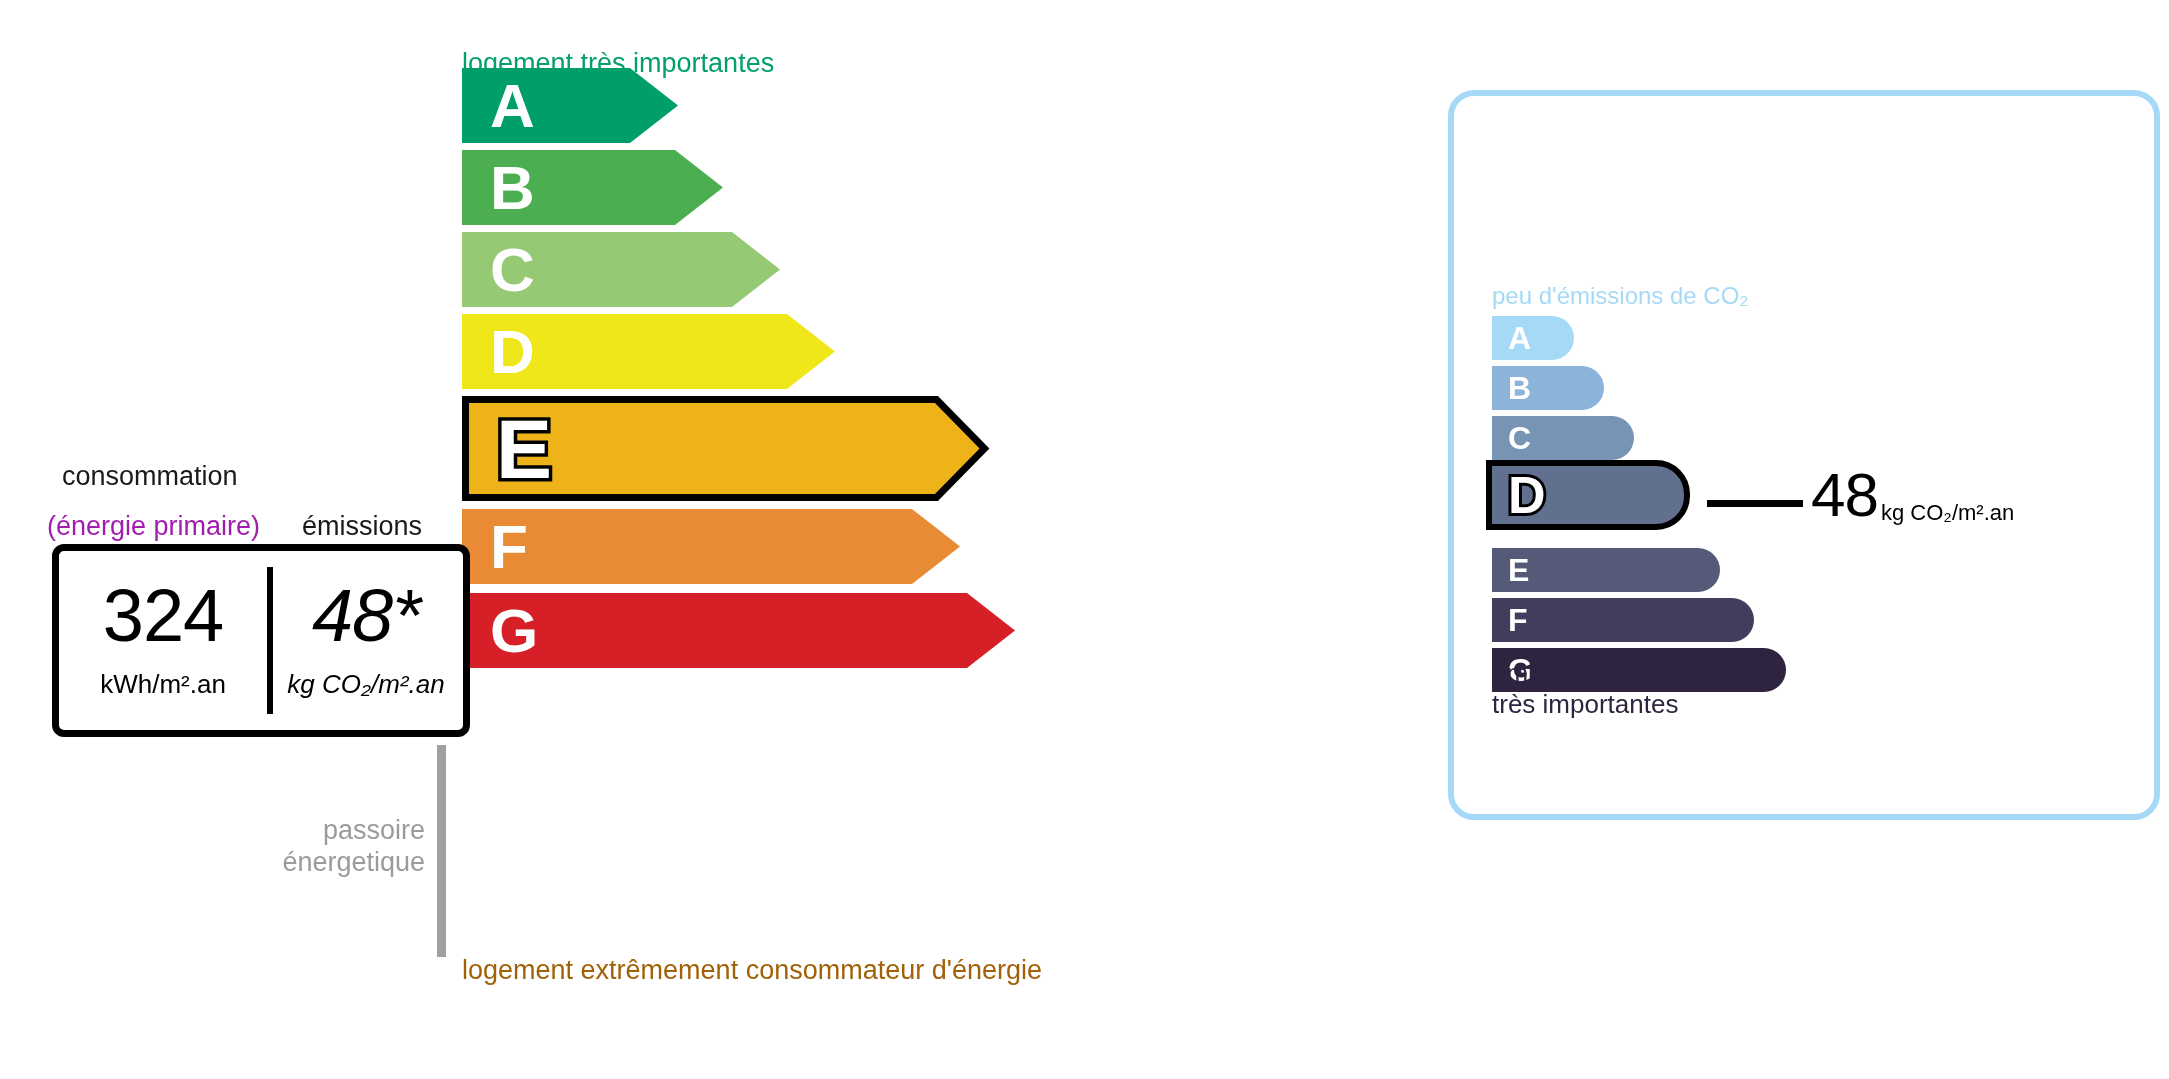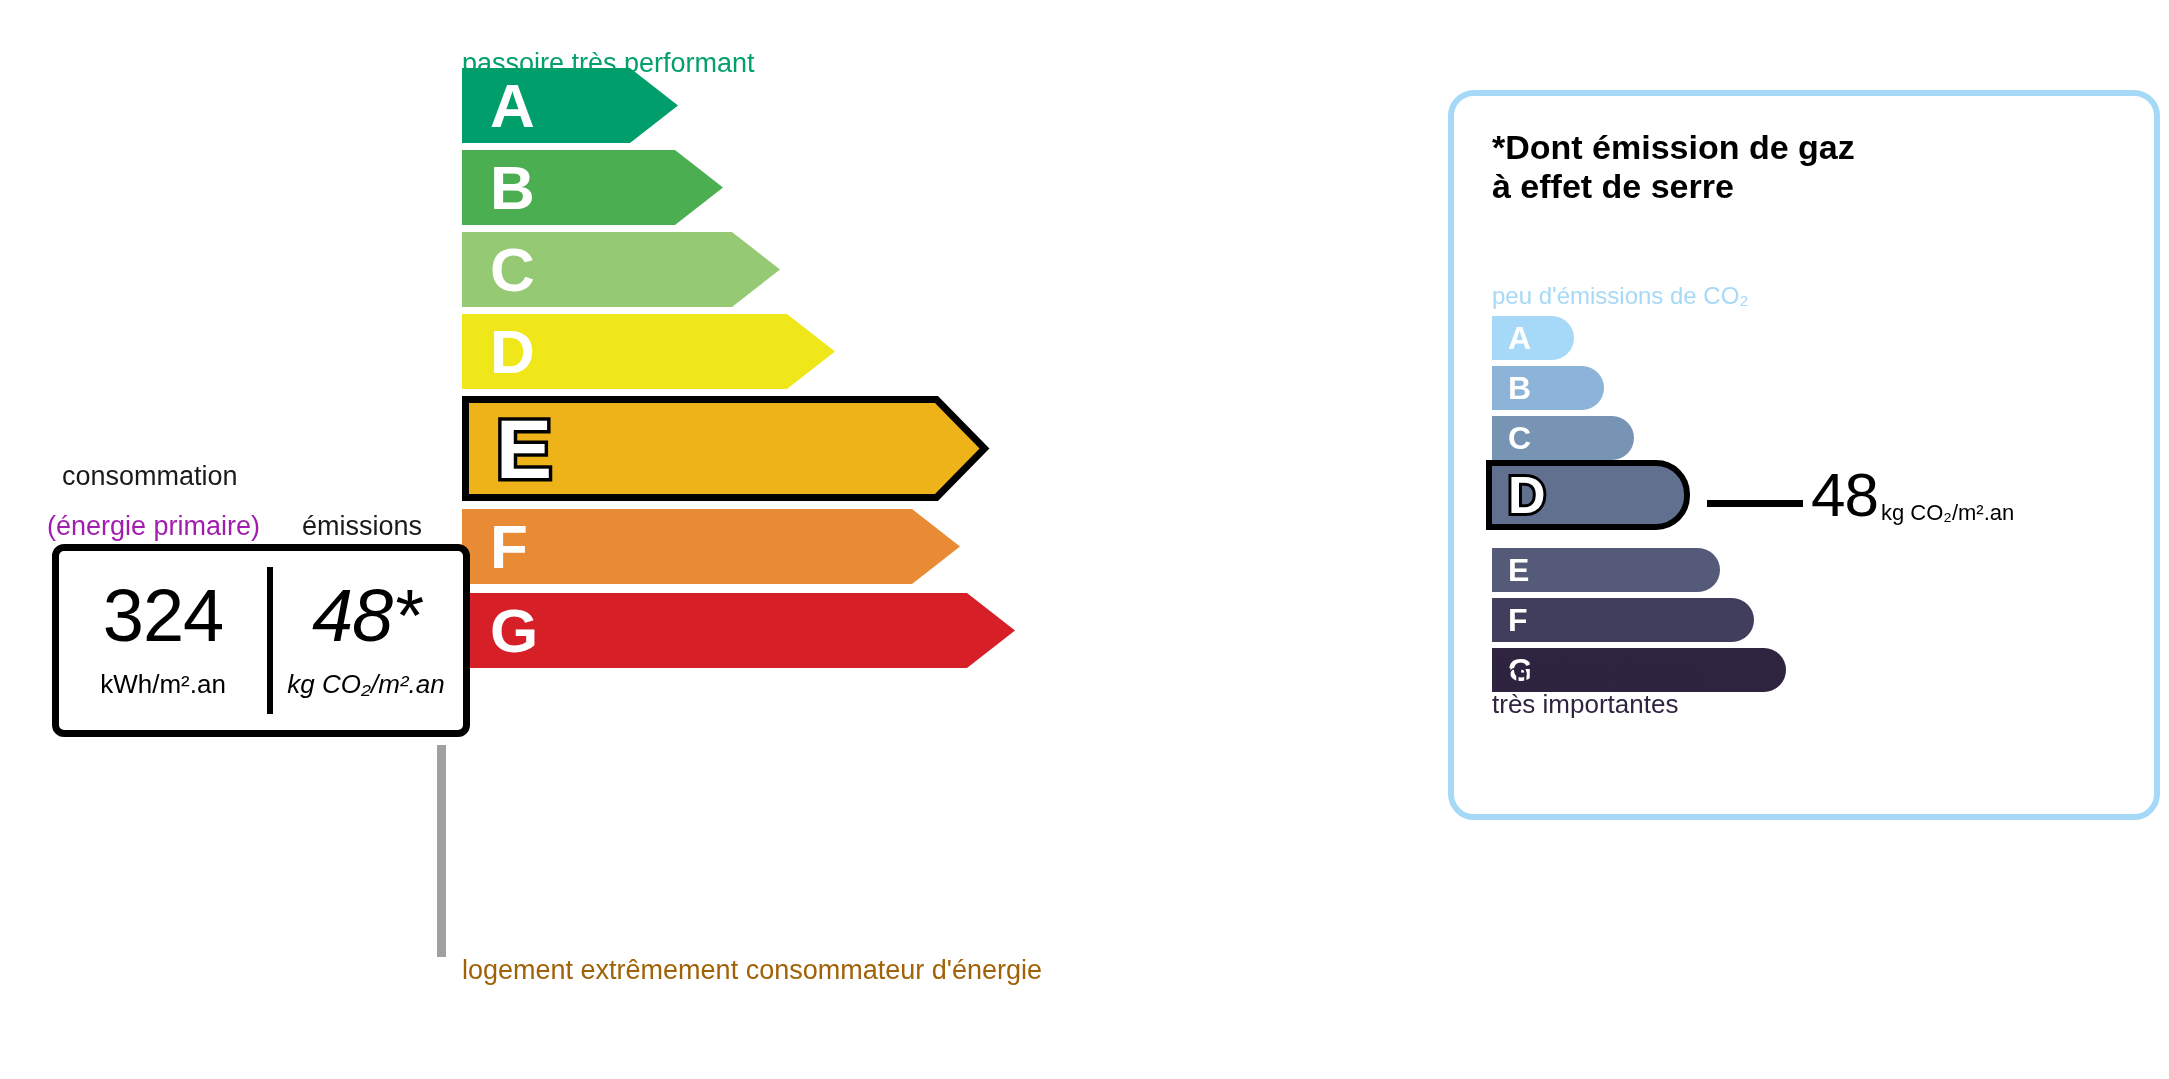--- a/index.html
+++ b/index.html
@@ -257,7 +257,7 @@
 
 <div id="dpe-scale">
 
-  <div class="top-caption">passoire très performant</div>
+  <div class="top-caption">logement très importantes</div>
 
   <div id="bands-host">
       <div class="band" style="top: 68px; width: 216px; height: 75px;">

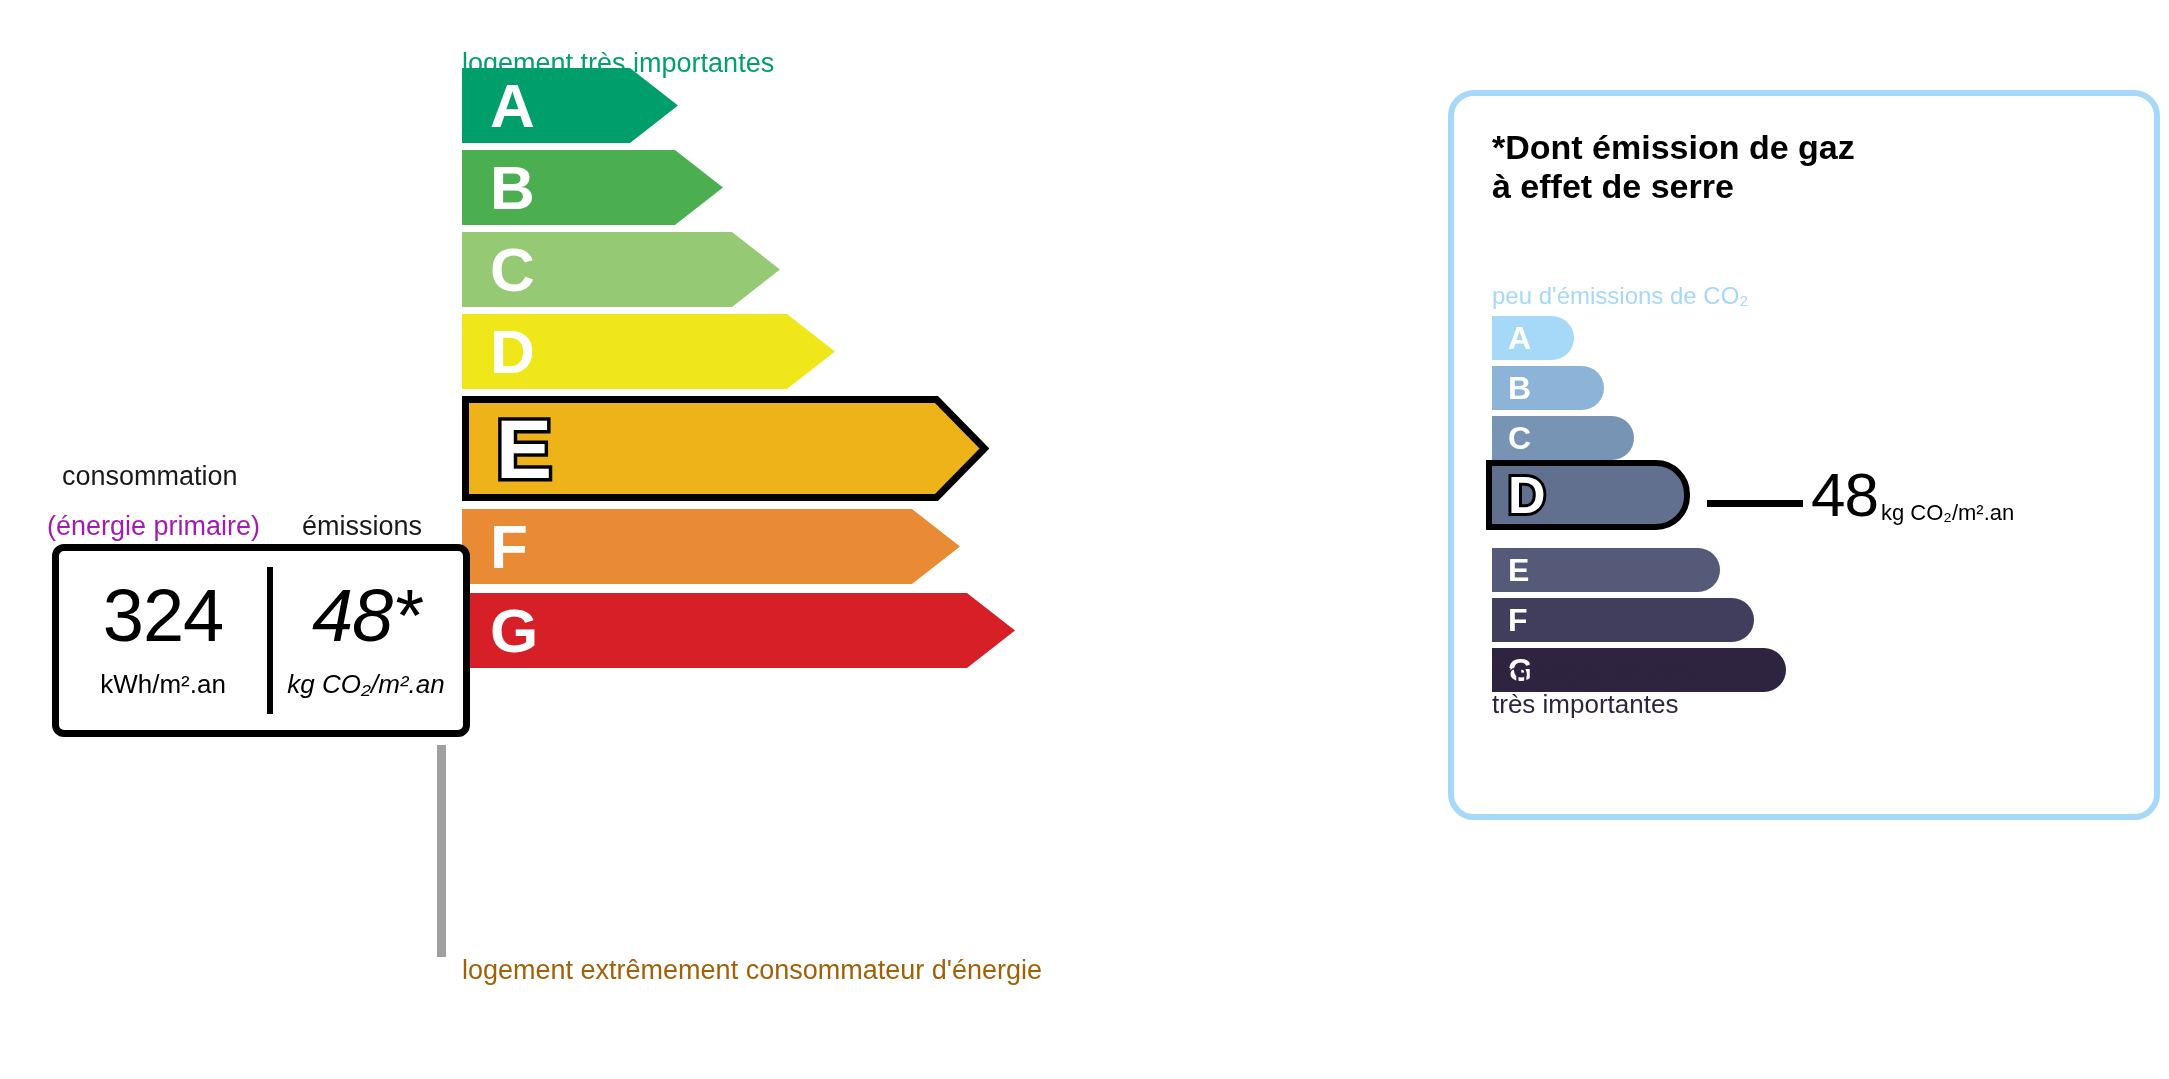--- a/index.html
+++ b/index.html
@@ -326,8 +326,6 @@
 </div>
 
 <div id="co2-panel">
-  <div id="co2-title">*Dont émission de gaz
-à effet de serre</div>
   <div id="co2-top-caption">peu d'émissions de CO₂</div>
   <div id="co2-bars-host">
       <div class="co2-bar" style="top: 220px; width: 82px; height: 44px; background: rgb(166, 217, 247);">

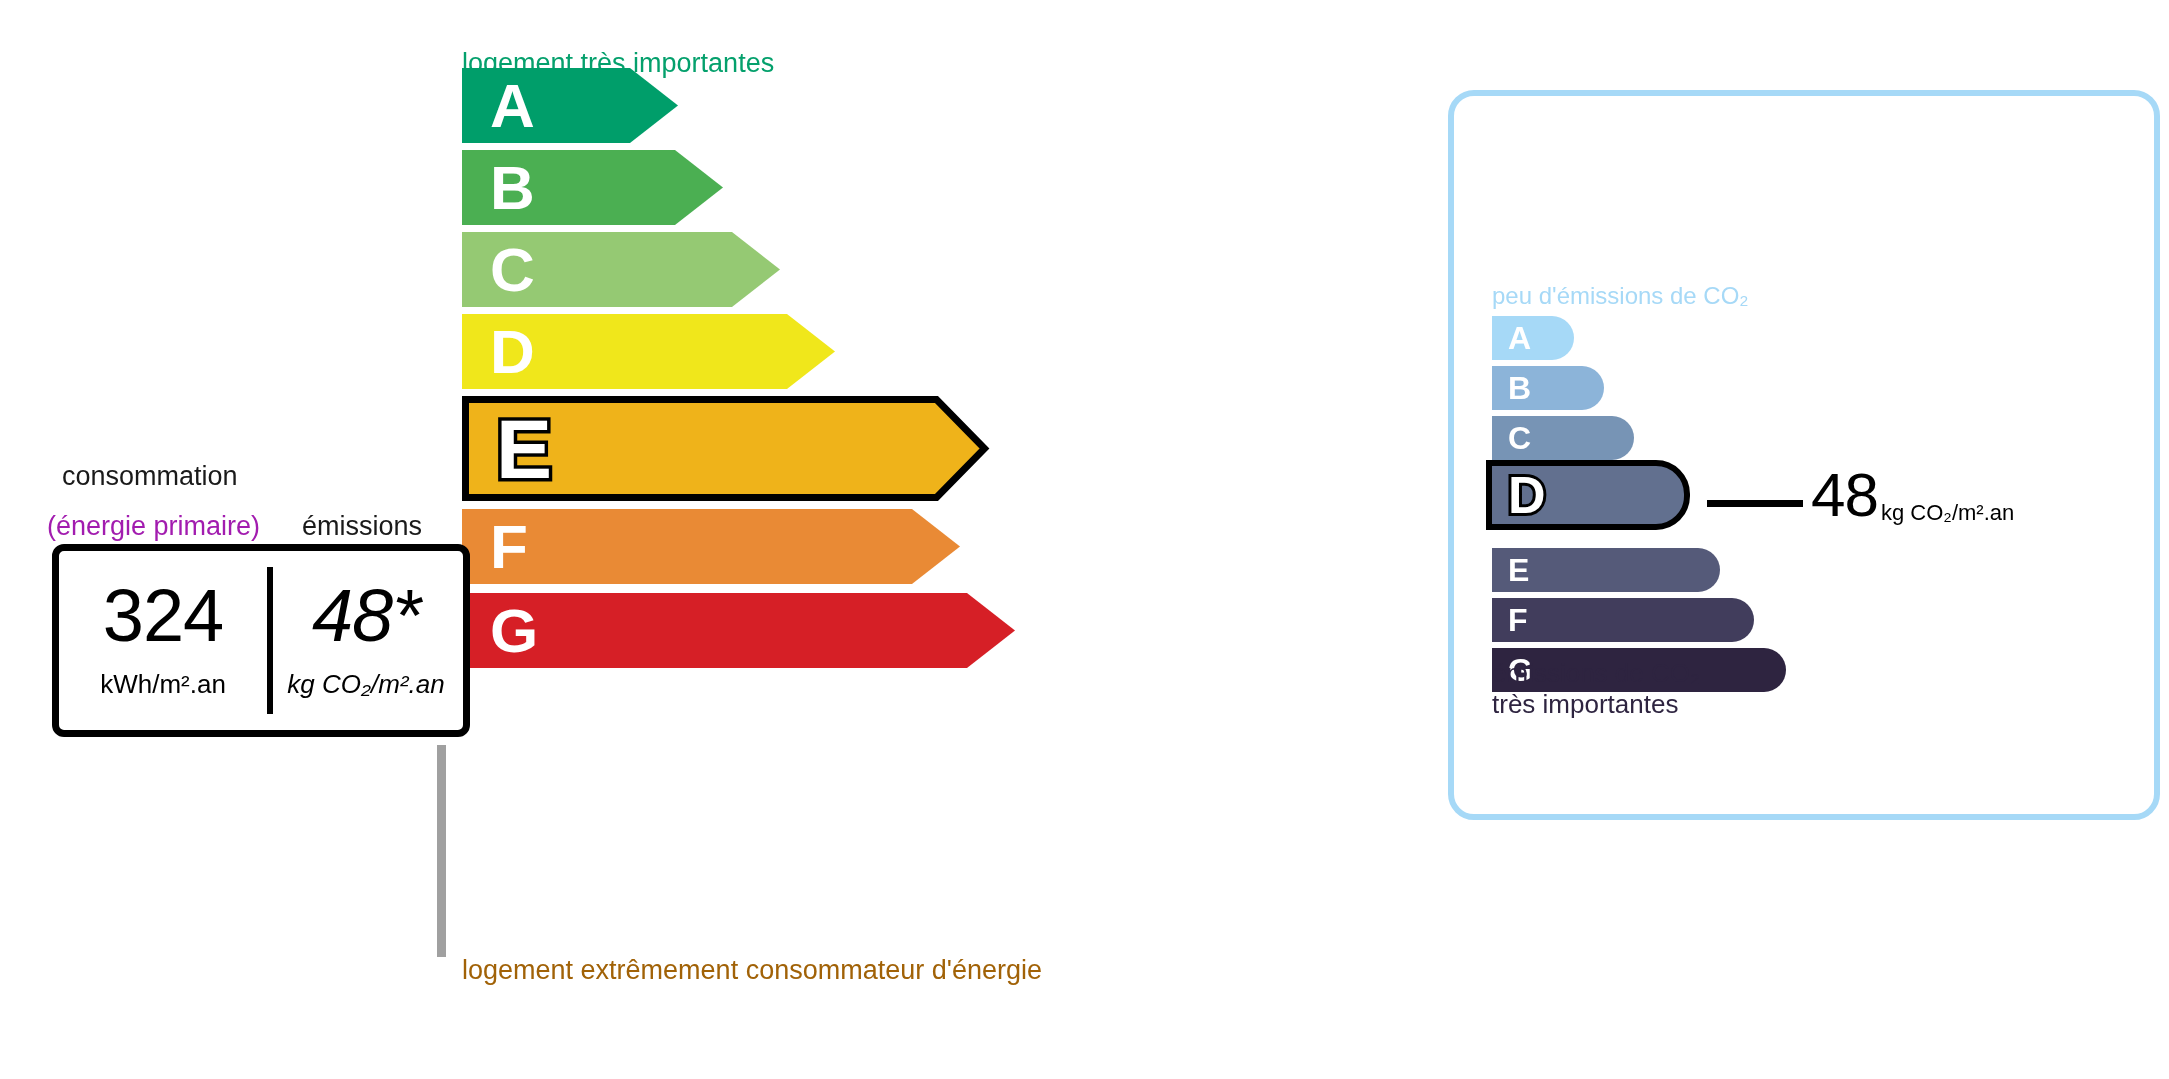--- a/index.html
+++ b/index.html
@@ -307,6 +307,8 @@
   <div class="bottom-caption">logement extrêmement consommateur d'énergie</div>
 
   <div id="passoire-bar"></div>
+  <div id="passoire-label">passoire
+énergetique</div>
 
   <div class="label-consommation">consommation</div>
   <div class="label-energie">(énergie primaire)</div>

